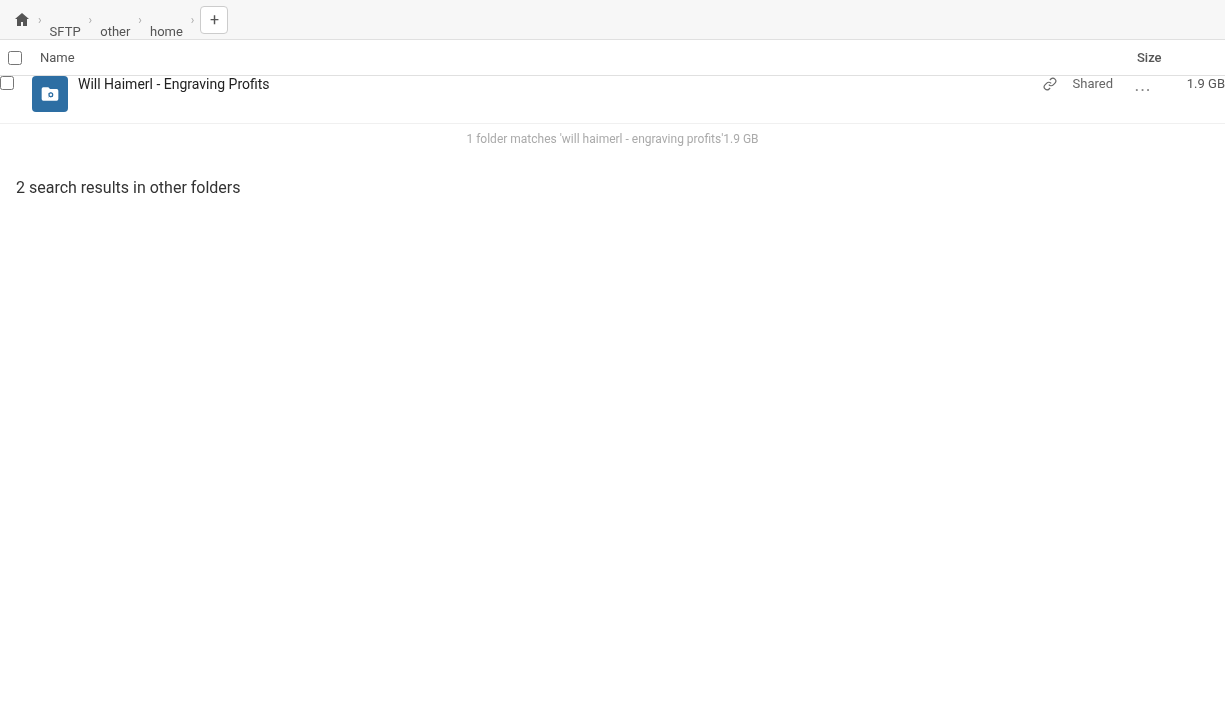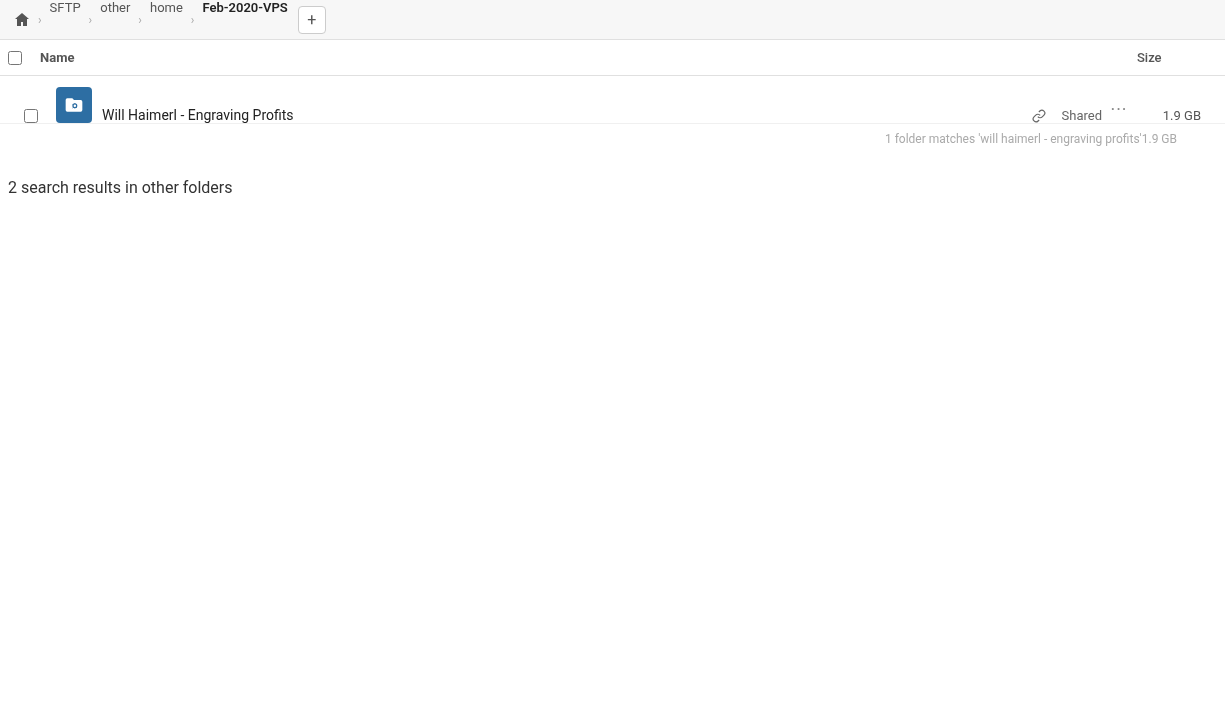--- a/index.html
+++ b/index.html
@@ -31,7 +31,7 @@
 
     .breadcrumb-item {
       display: flex;
-      align-items: flex-start;
+      align-items: flex-end;
       color: #555;
       font-size: 13px;
       cursor: pointer;

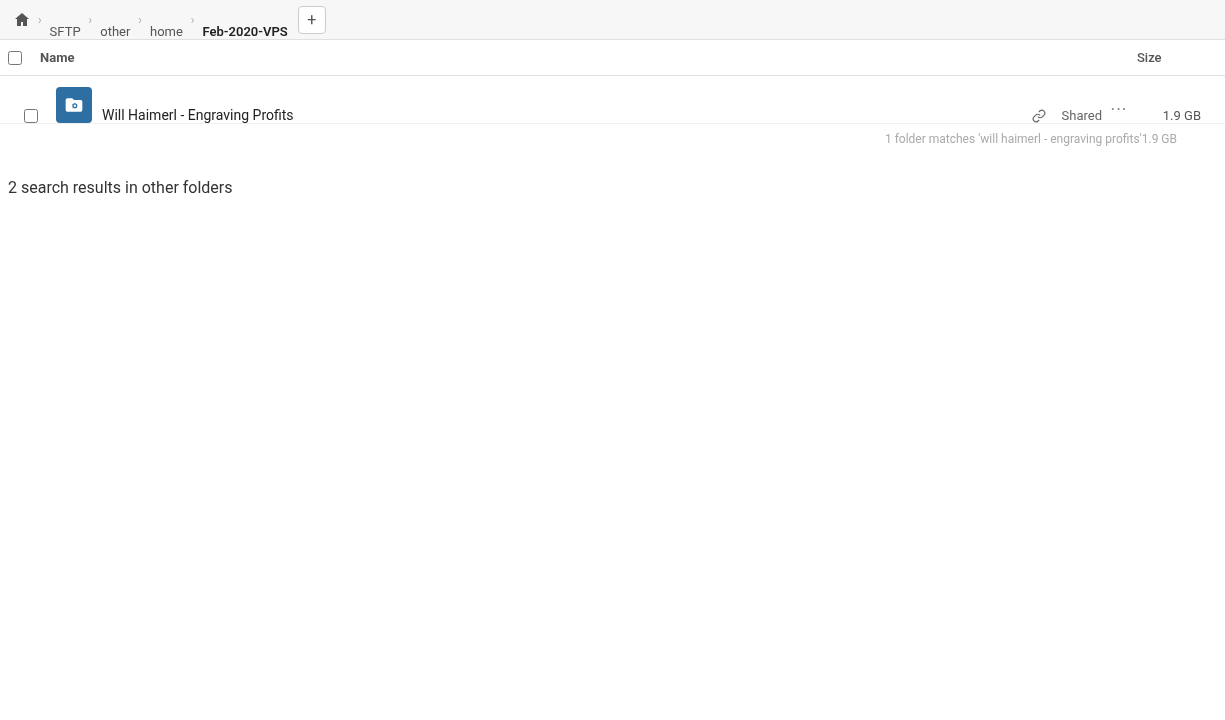--- a/index.html
+++ b/index.html
@@ -216,9 +216,6 @@
     <span>home</span>
   </div>
   <span class="breadcrumb-separator">›</span>
-  <div class="breadcrumb-item" style="font-weight:600; color:#222;">
-    <span>Feb-2020-VPS</span>
-  </div>
   <div class="add-button">
     <span>+</span>
   </div>

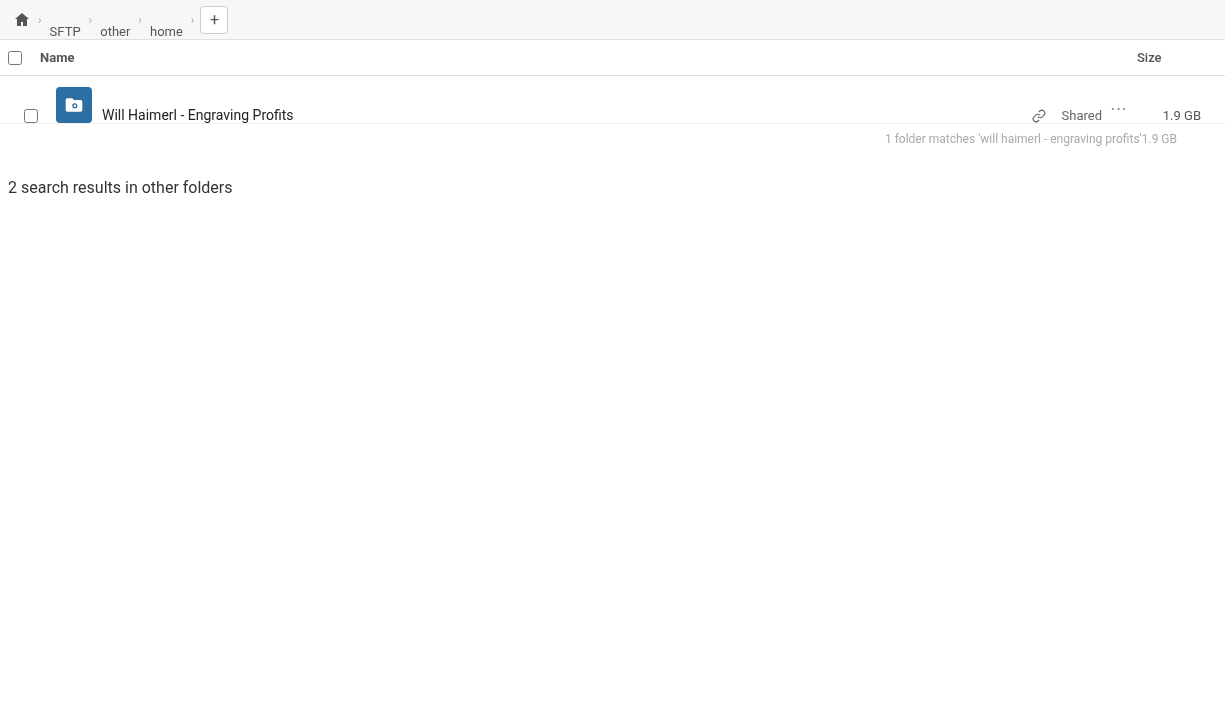--- a/index.html
+++ b/index.html
@@ -90,7 +90,7 @@
       flex: 1;
       font-size: 13px;
       color: #555;
-      font-weight: 700;
+      font-weight: 400;
     }
 
     .col-size {

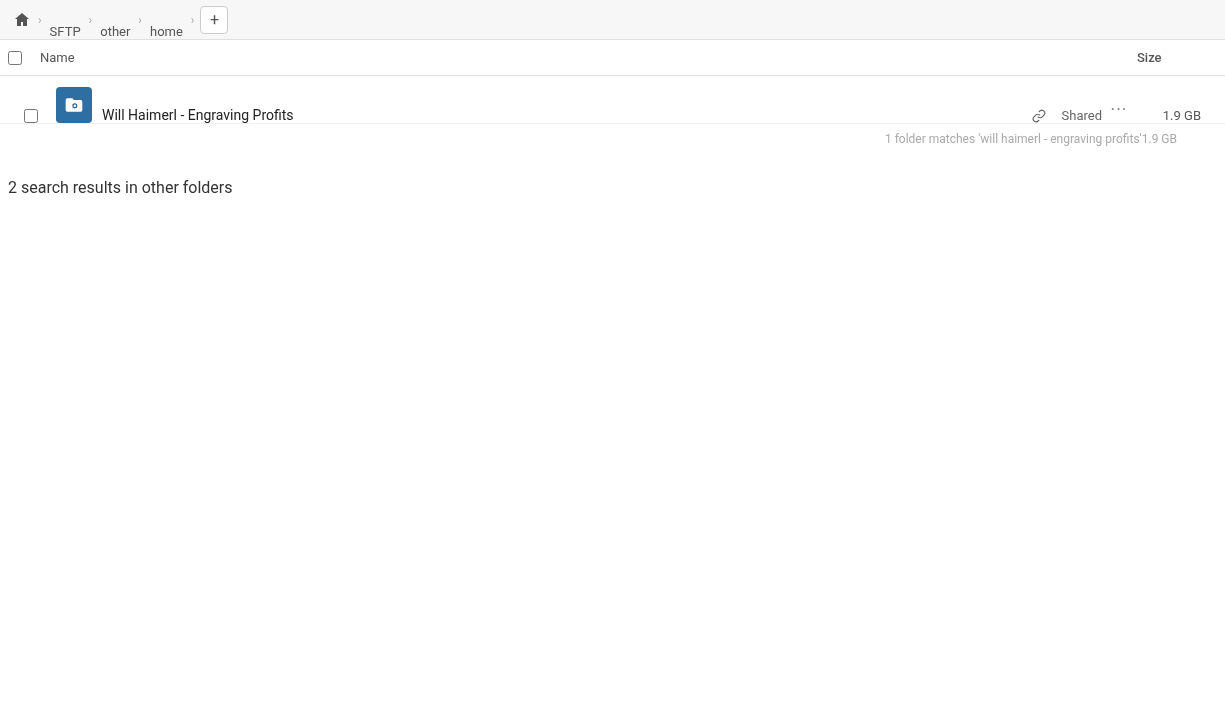--- a/index.html
+++ b/index.html
@@ -103,8 +103,8 @@
     
     .file-row {
       display: flex;
-      align-items: flex-end;
-      padding: 0 24px;
+      align-items: flex-start;
+      padding: 0 0;
       height: 48px;
       border-bottom: 1px solid #f0f0f0;
       cursor: pointer;

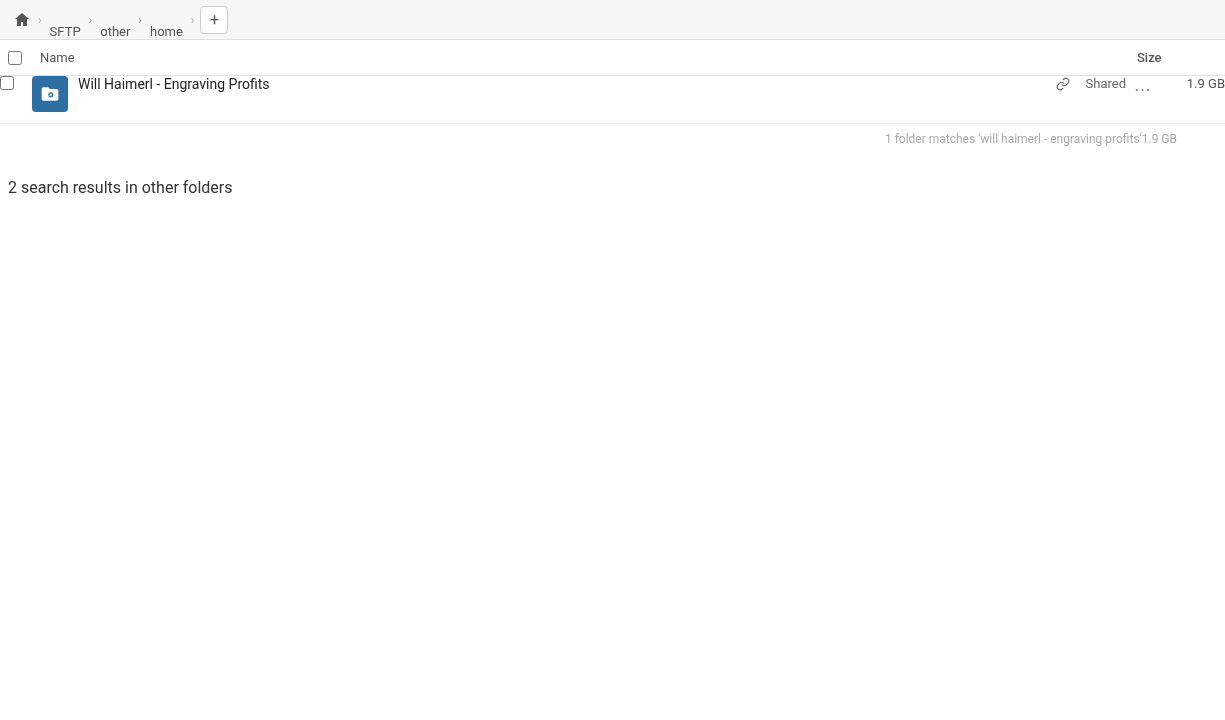--- a/index.html
+++ b/index.html
@@ -138,7 +138,7 @@
       gap: 16px;
       color: #666;
       font-size: 13px;
-      margin-right: 3px;
+      margin-right: 16px;
     }
 
     .file-shared svg {

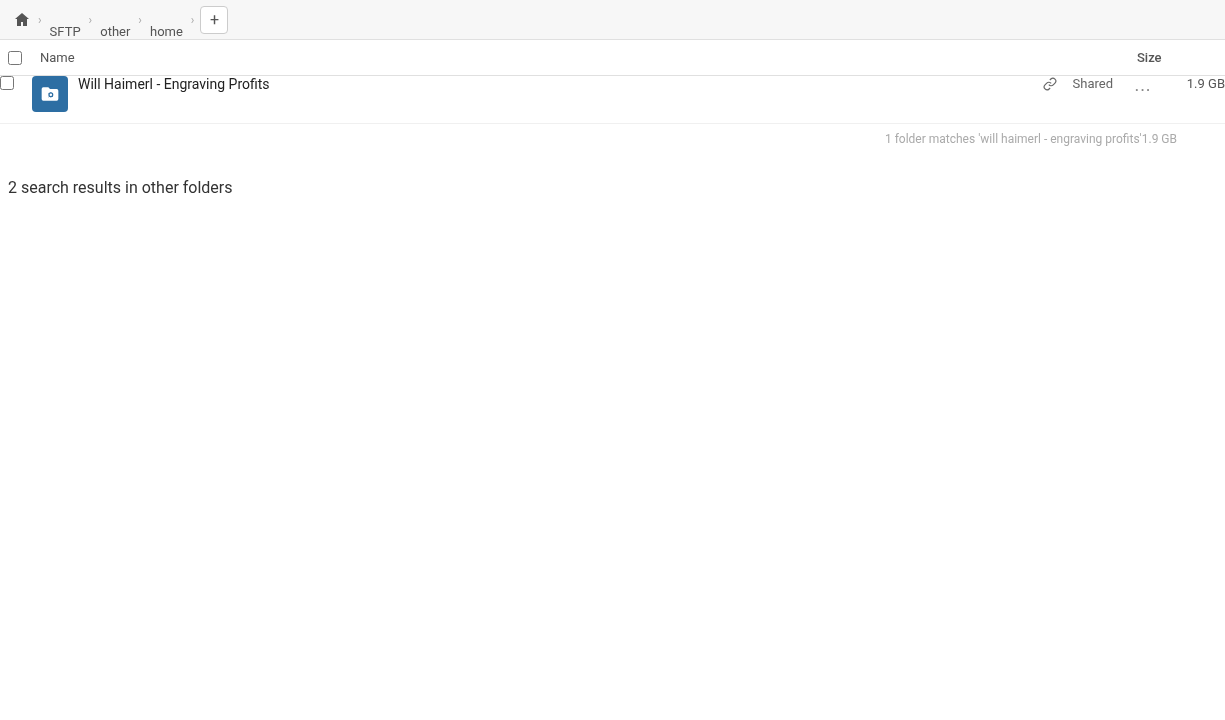--- a/index.html
+++ b/index.html
@@ -175,7 +175,7 @@
       font-size: 12px;
       color: #aaa;
       display: flex;
-      justify-content: flex-end;
+      justify-content: center;
     }
 
     

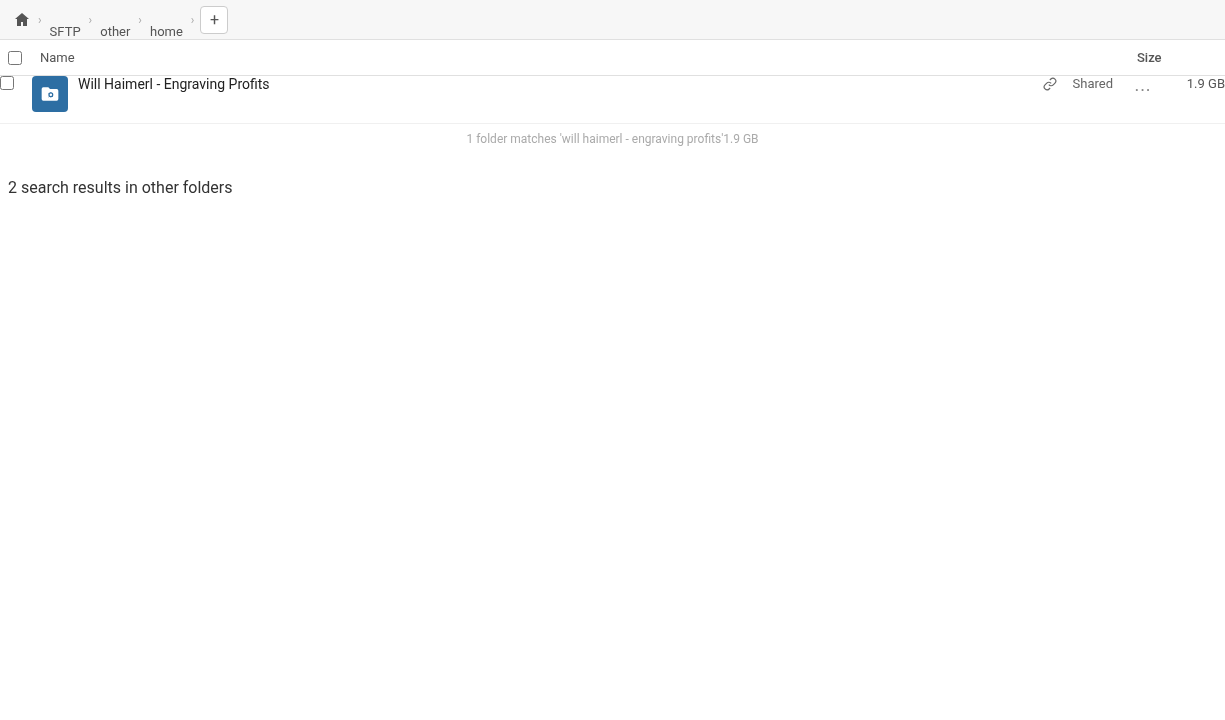--- a/index.html
+++ b/index.html
@@ -180,7 +180,7 @@
 
     
     .other-results {
-      padding: 24px 16px 8px 8px;
+      padding: 24px 16px 8px 16px;
       font-size: 16px;
       color: #333;
       font-weight: 400;

